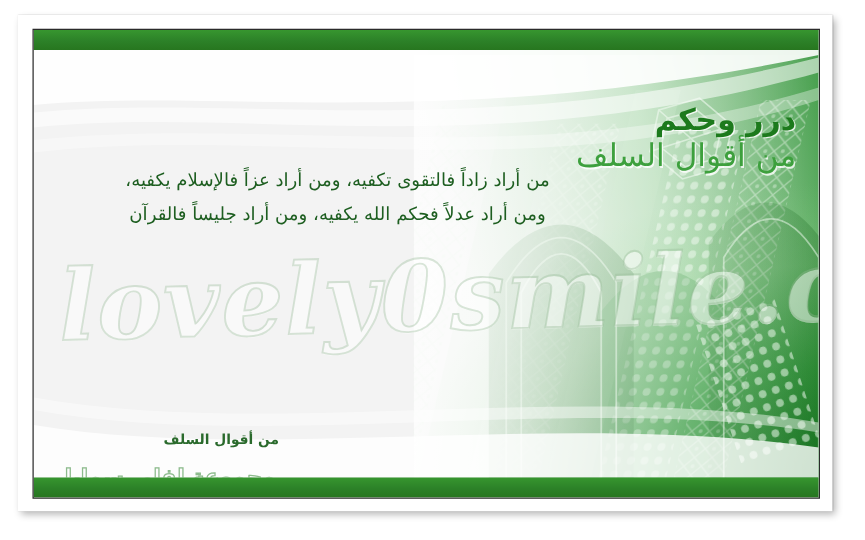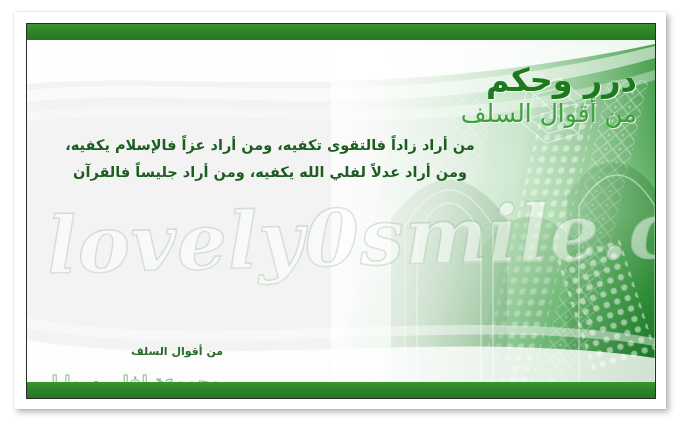--- a/index.html
+++ b/index.html
@@ -81,11 +81,12 @@
   .title-main{
     font-family:"DejaVu Sans", sans-serif;
     font-weight:700;
-    font-size:32px;
+    font-size:24px;
     line-height:1.05;
     color:#1c7a1c;
     text-shadow:1px 1px 0 rgba(255,255,255,.85);
     letter-spacing:2px;
+    margin-top:20px;
   }
   .title-sub{
     margin-top:2px;

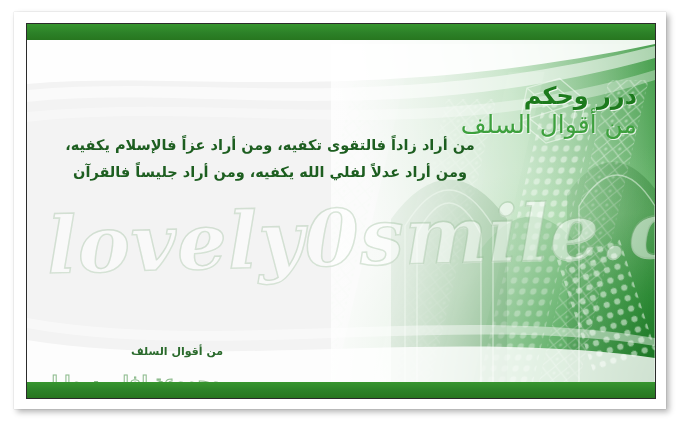--- a/index.html
+++ b/index.html
@@ -105,7 +105,7 @@
   }
   .body-line{
     font-family:"DejaVu Sans", sans-serif;
-    font-weight:700;
+    font-weight:400;
     font-size:14.5px;
     line-height:27px;
     color:#1d5e20;

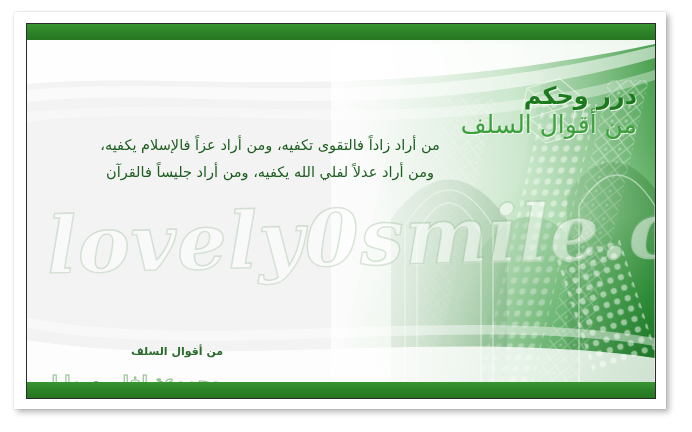--- a/index.html
+++ b/index.html
@@ -227,7 +227,7 @@
 
       <div class="body-wrap">
         <div class="body-line">من أراد زاداً فالتقوى تكفيه، ومن أراد عزاً  فالإسلام يكفيه،</div>
-        <div class="body-line">ومن أراد عدلاً لفلي الله يكفيه، ومن أراد جليساً فالقرآن</div>
+        <div class="body-line">ومن أراد عدلاً فحكم الله يكفيه، ومن أراد جليساً فالقرآن</div>
       </div>
 
       <div class="attrib">من أقوال السلف</div>

